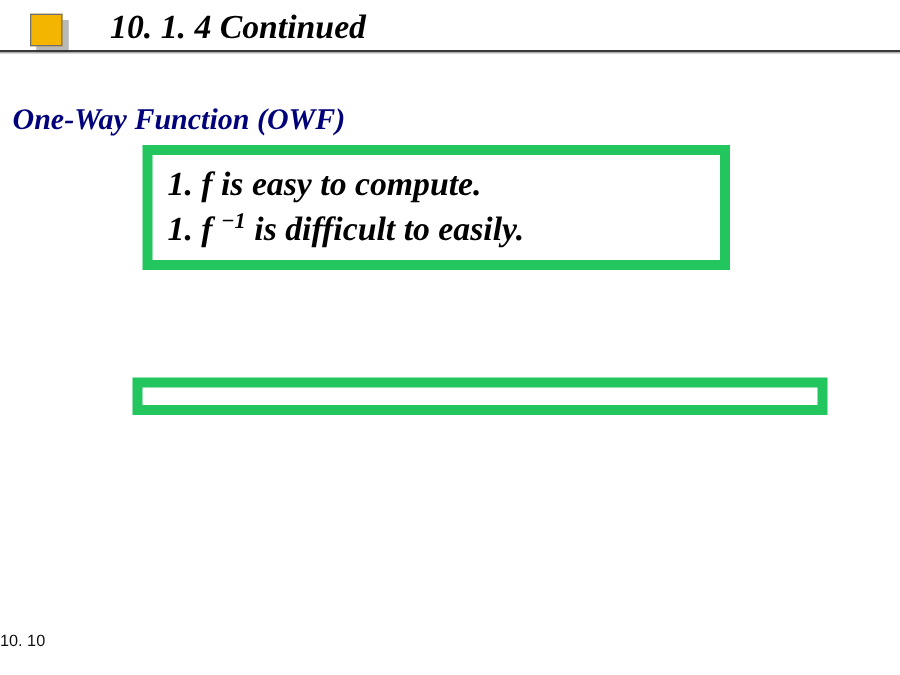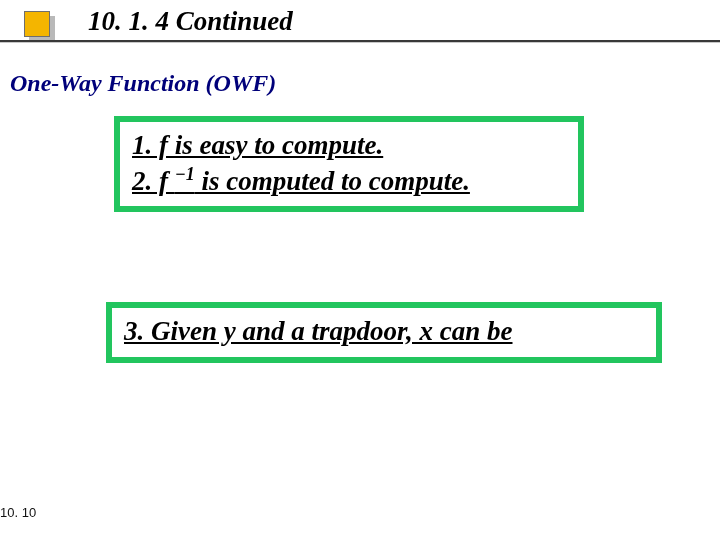--- a/index.html
+++ b/index.html
@@ -42,6 +42,7 @@
     font-weight: bold;
     font-size: 24px;
     color: #00007a;
+    margin-top: 13px;
   }
   .sub-owf { left: 10px; top: 70px; }
   .sub-towf { left: 10px; top: 255px; }

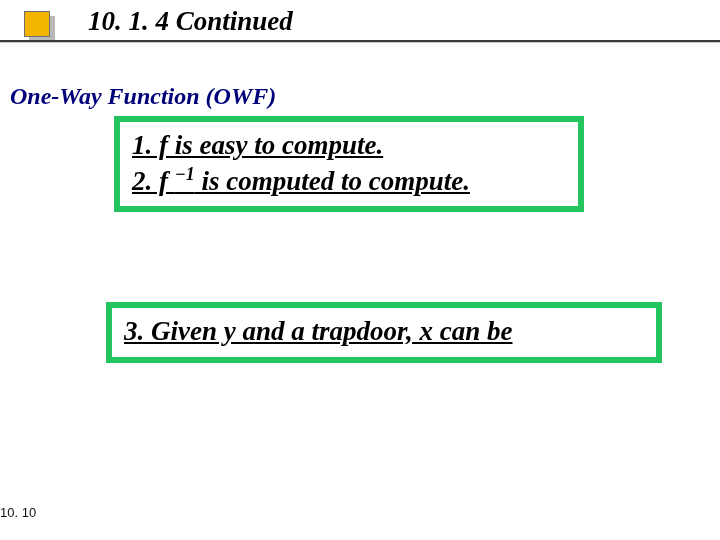--- a/index.html
+++ b/index.html
@@ -49,9 +49,8 @@
 
   .box {
     position: absolute;
-    border: 6px solid #22c55e;
+    border: 8px solid #22c55e;
     padding: 6px 12px 8px 12px;
-    text-decoration: underline;
   }
   .box1 { left: 114px; top: 116px; width: 470px; }
   .box2 { left: 106px; top: 302px; width: 556px; }

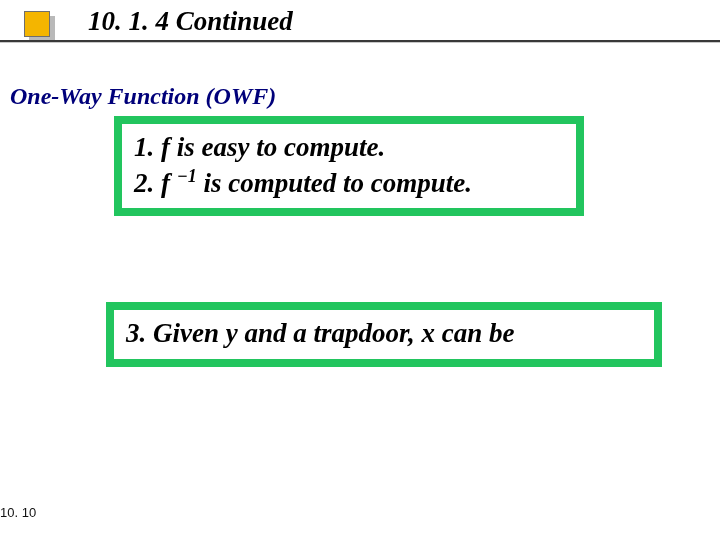--- a/index.html
+++ b/index.html
@@ -99,7 +99,7 @@
   <div class="box box1">
     <div class="box-line">1. f is easy to compute.</div>
     <div class="box-line-sup">
-      <span>2.  f </span><sup class="neg1">−1</sup><span> is computed to compute.</span>
+      <span>1.  f </span><sup class="neg1">−1</sup><span> is computed to compute.</span>
     </div>
   </div>
 

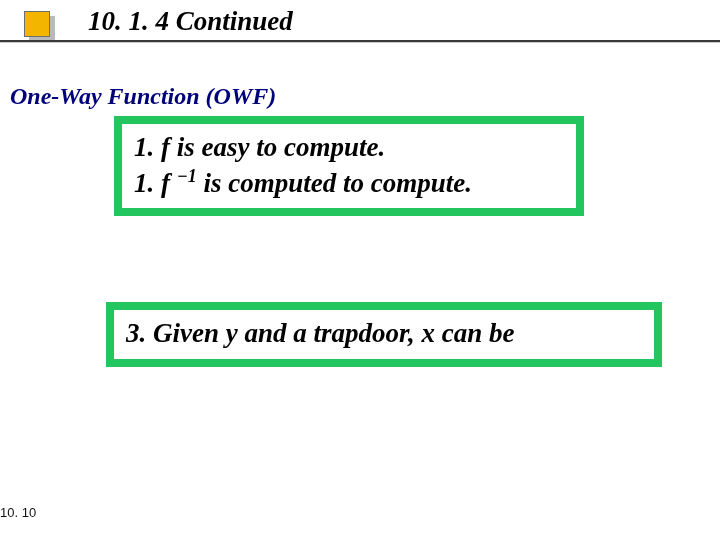--- a/index.html
+++ b/index.html
@@ -99,7 +99,7 @@
   <div class="box box1">
     <div class="box-line">1. f is easy to compute.</div>
     <div class="box-line-sup">
-      <span>1.  f </span><sup class="neg1">−1</sup><span> is computed to compute.</span>
+      <span>1.  f </span><sup class="neg1">−1</sup><span> is difficult to easily.</span>
     </div>
   </div>
 

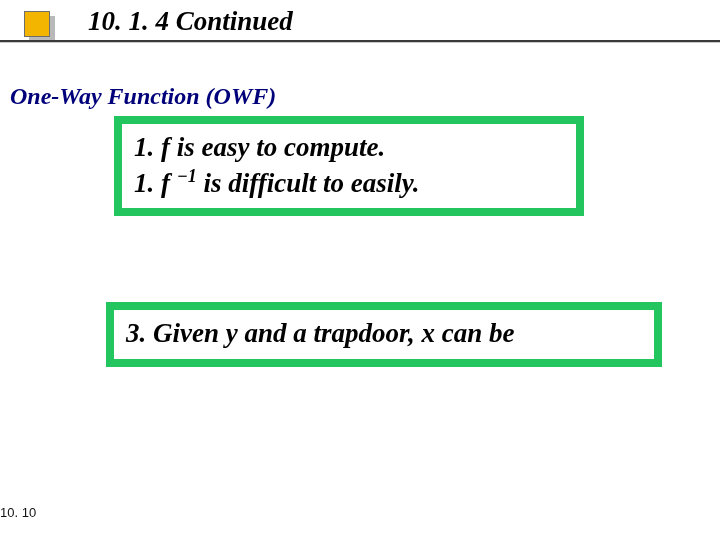--- a/index.html
+++ b/index.html
@@ -105,7 +105,6 @@
 
 
   <div class="box box2">
-    <div class="box-line">3. Given y and a trapdoor, x can be</div>
   </div>
 
   <div class="pagenum">10. 10</div>

